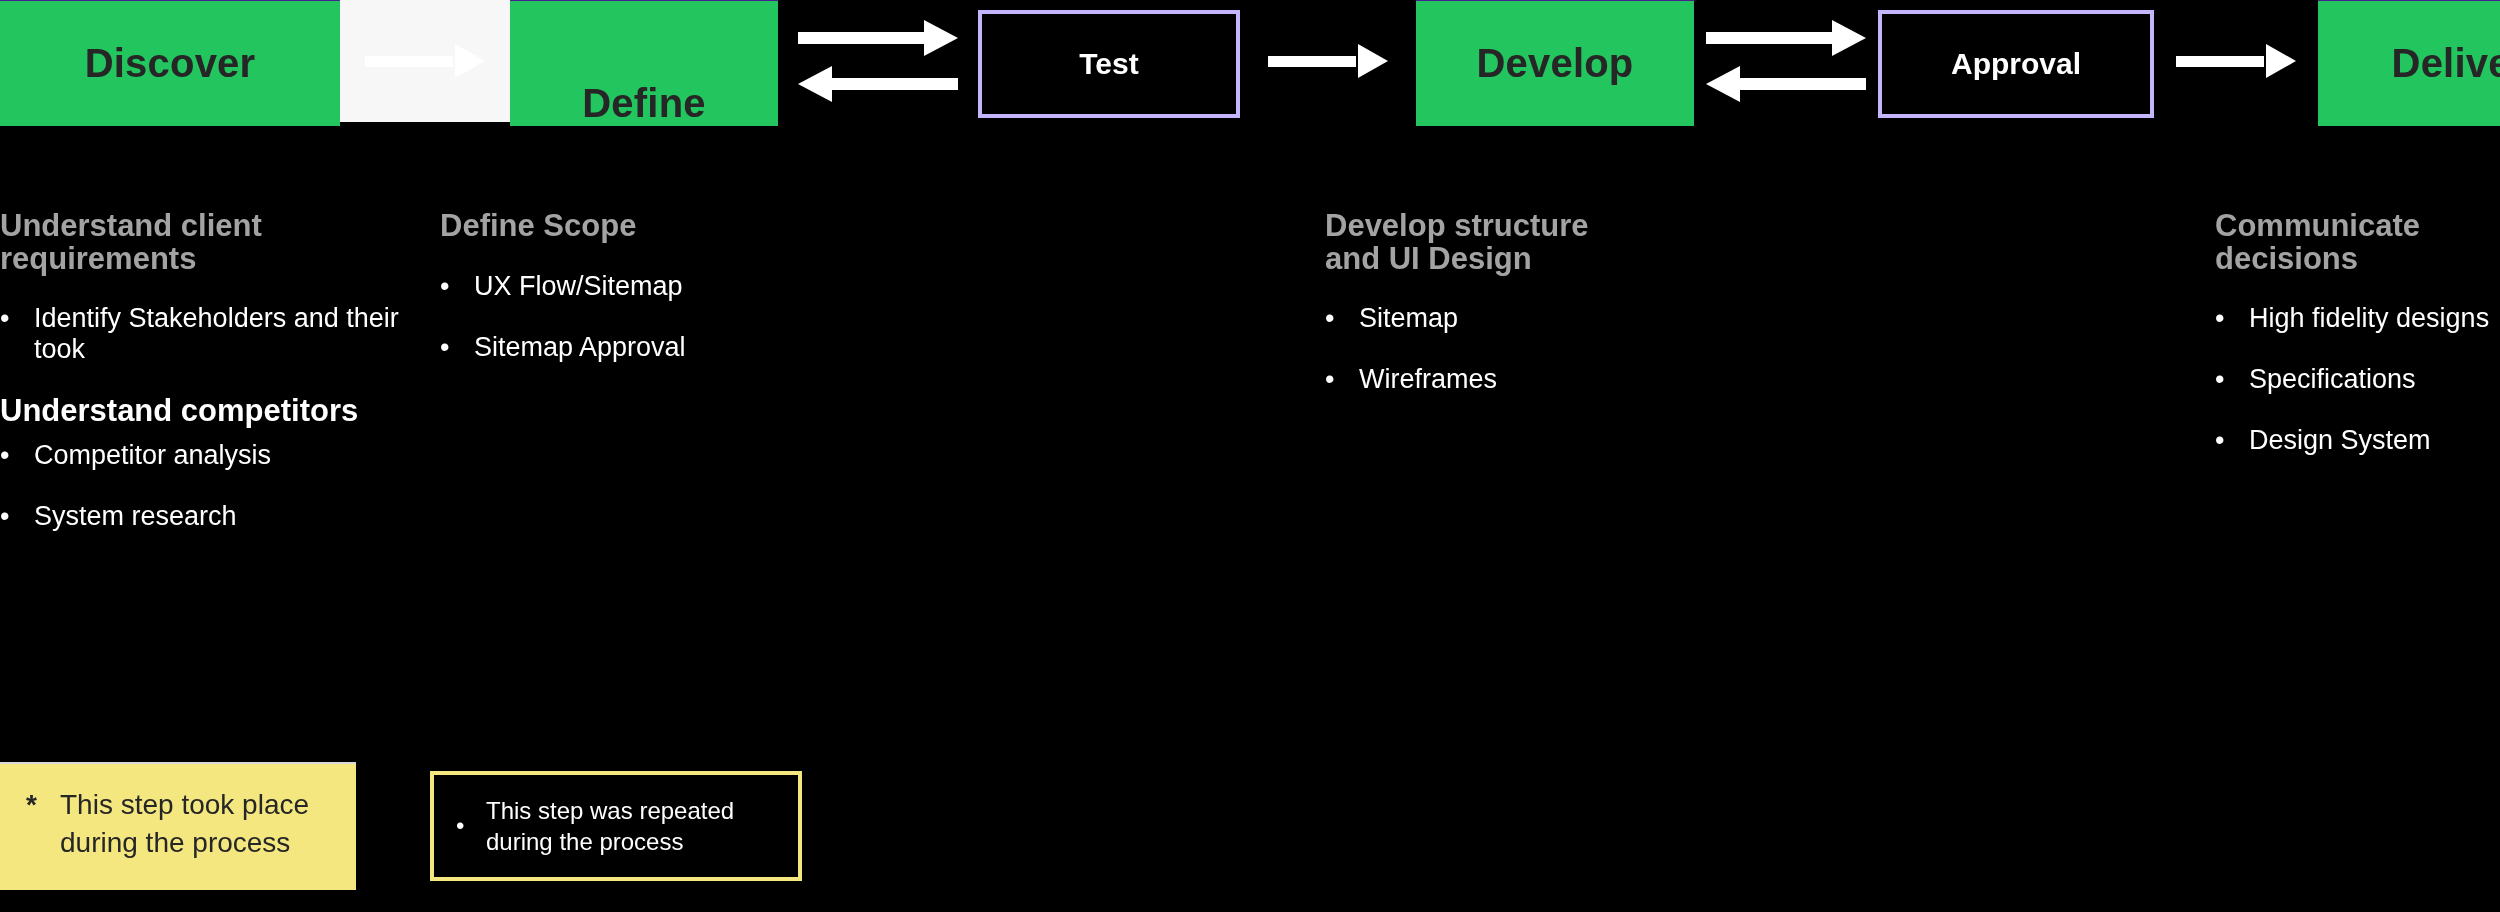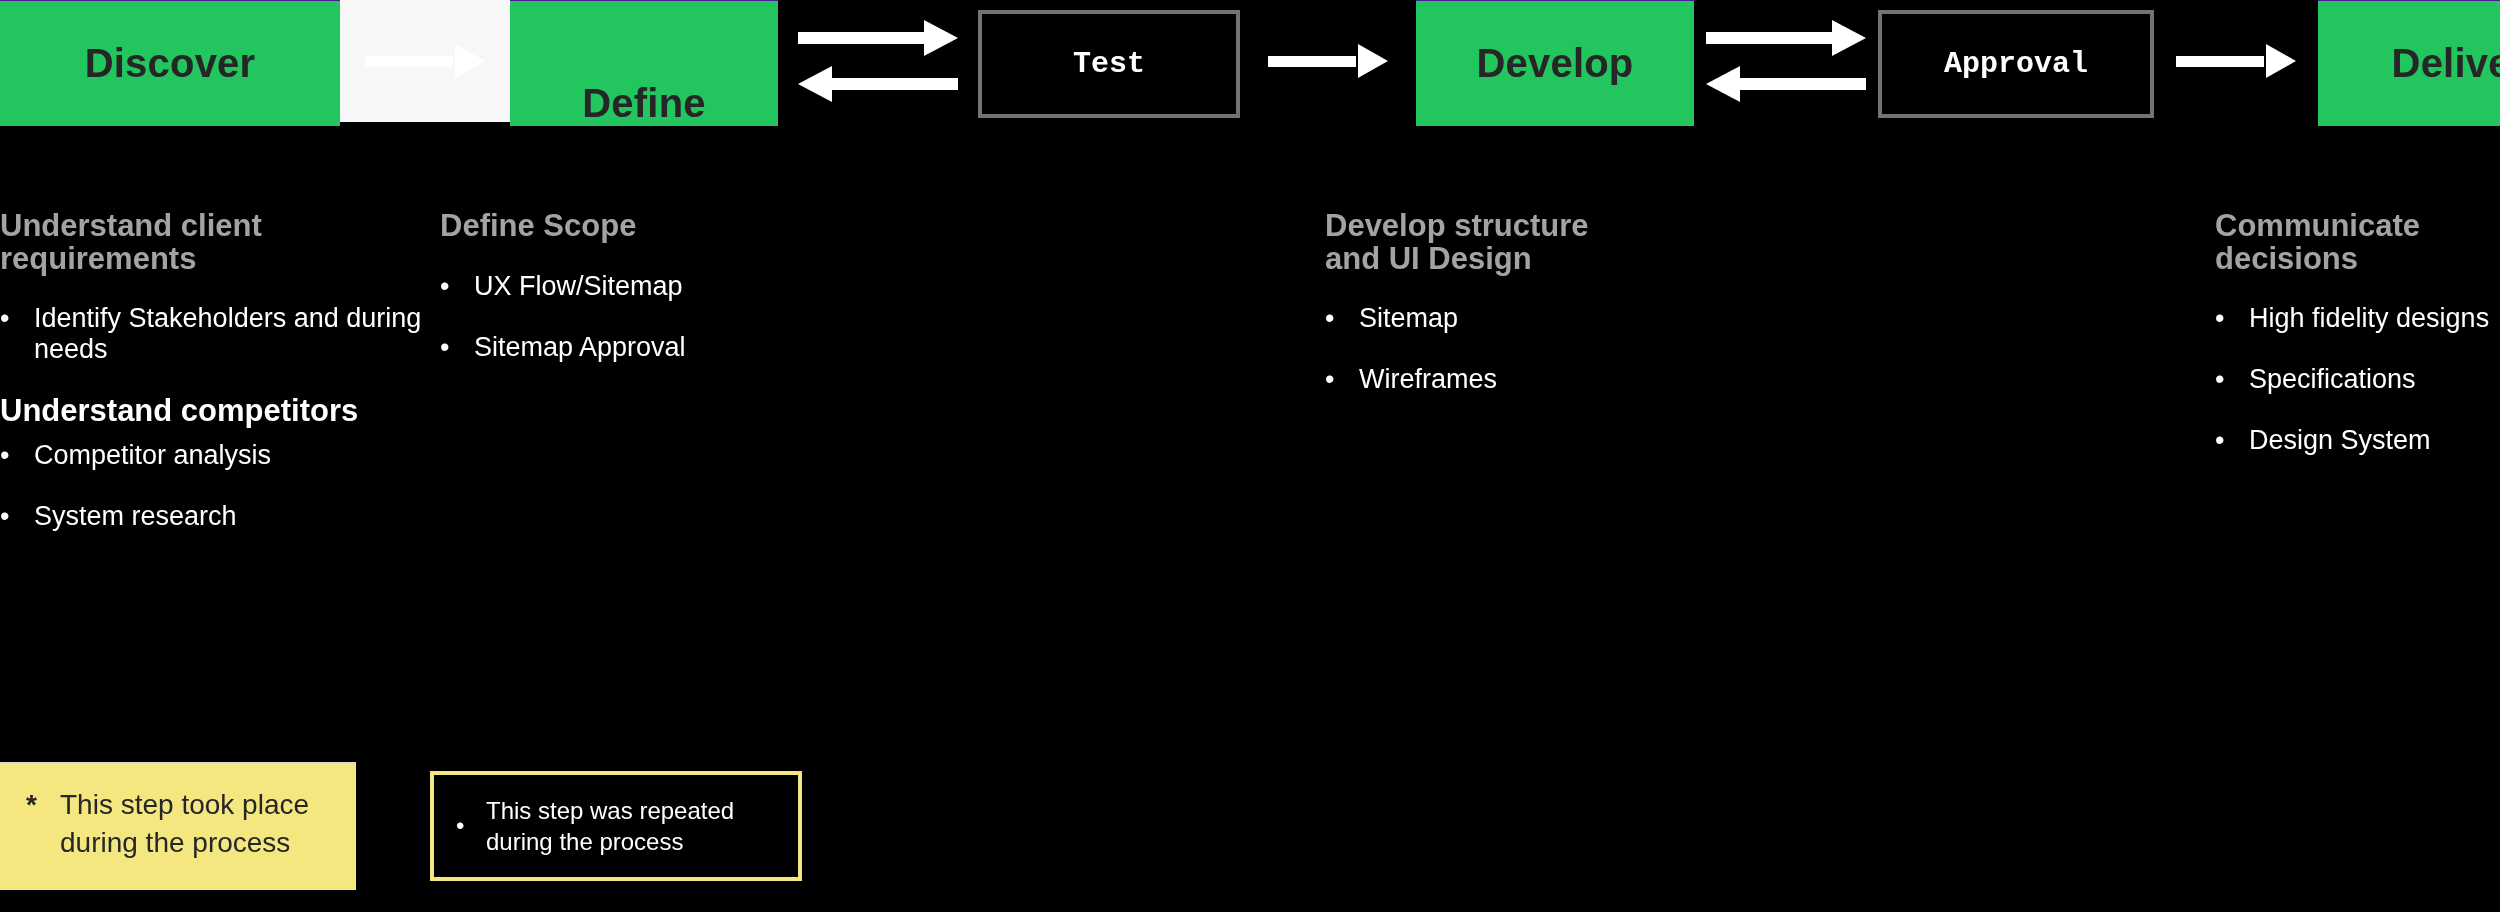--- a/index.html
+++ b/index.html
@@ -120,12 +120,11 @@
     flex: 0 0 auto;
     height: 108px;
     background: #000000;
-    border: 4px solid #737373;
+    border: 4px solid #c4b5fd;
     display: flex;
     align-items: center;
     justify-content: center;
     align-self: center;
-    font-family: Liberation Mono, monospace;
   }
   .repeat-box-label {
     font-size: 30px;

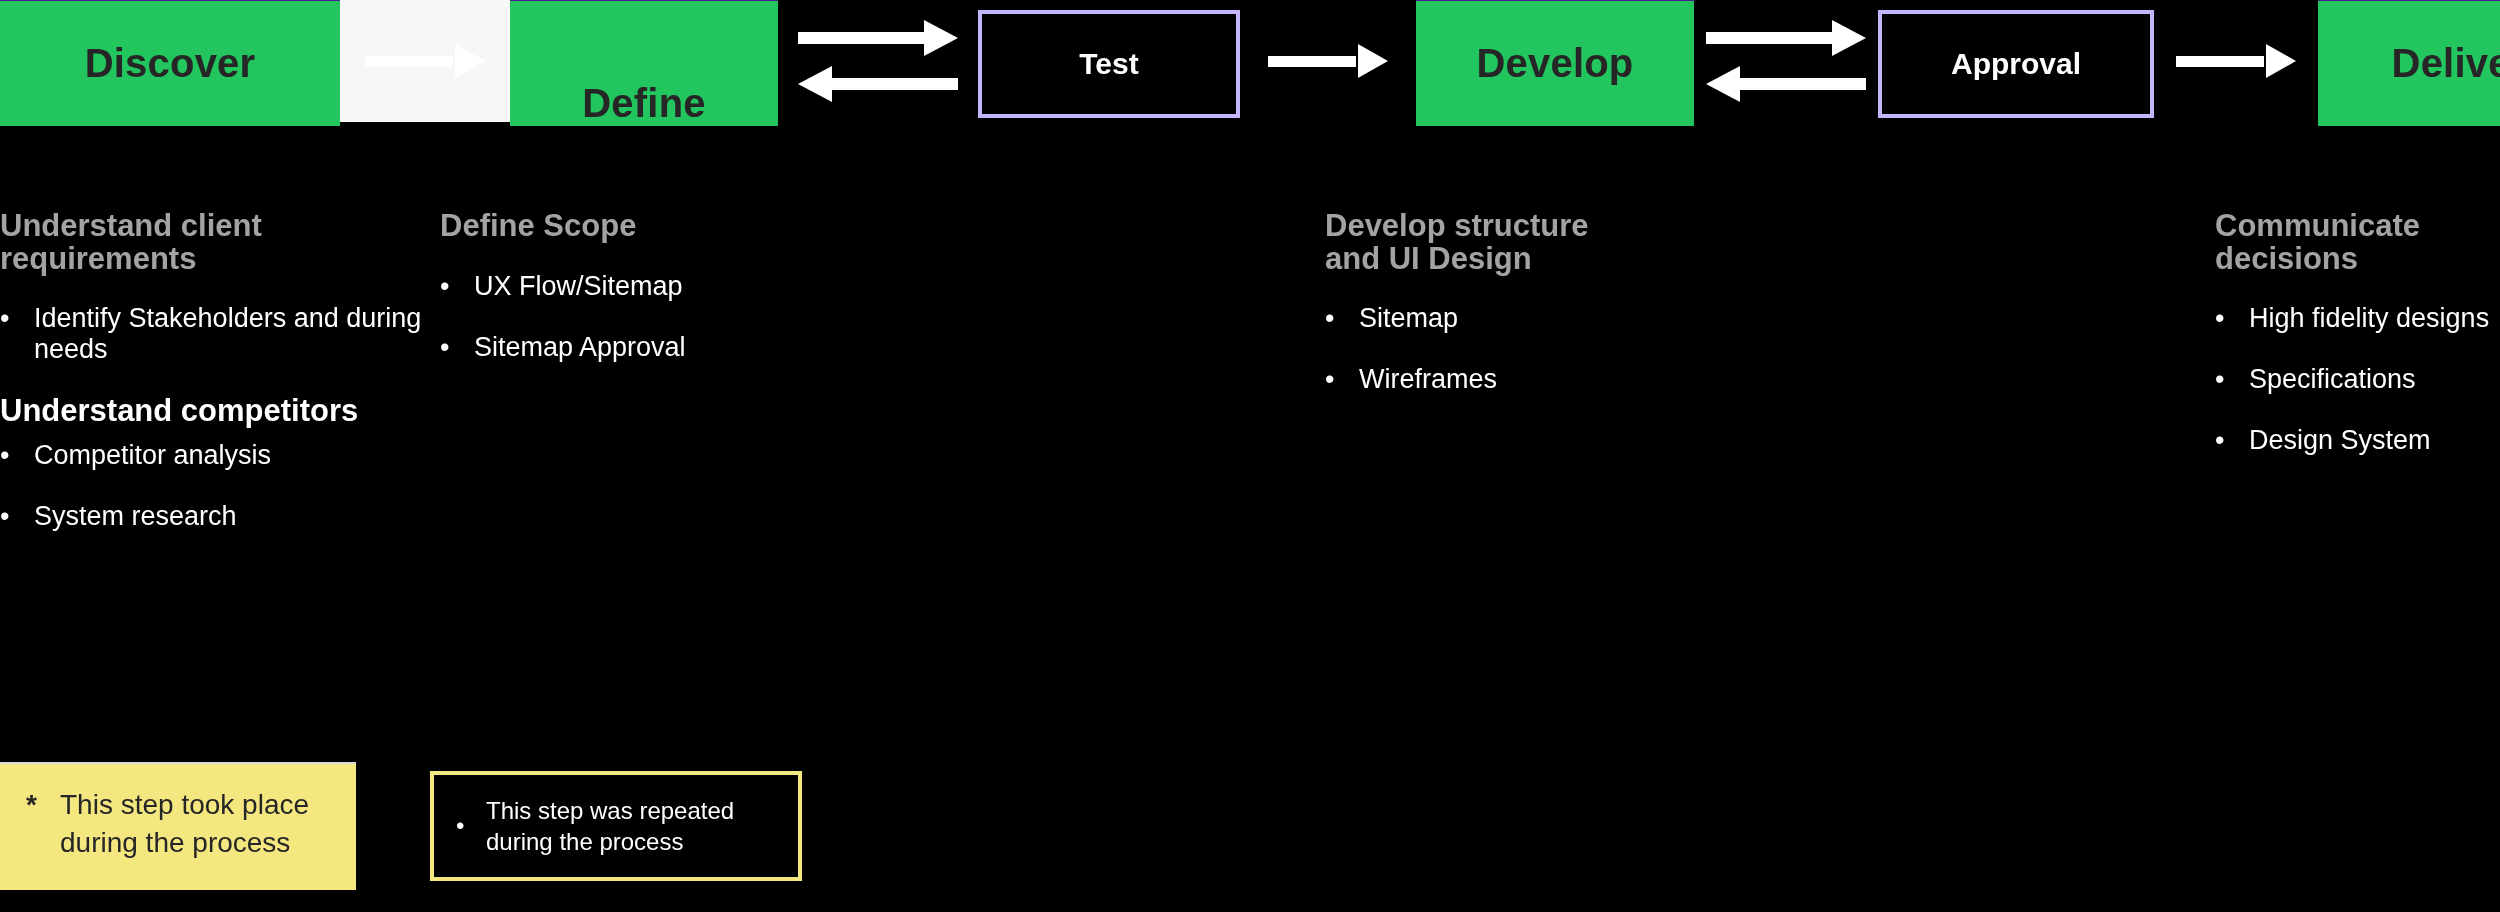--- a/index.html
+++ b/index.html
@@ -330,7 +330,7 @@
     <ul class="items">
       <li class="item">
         <span class="bullet">•</span>
-        <span class="item-text">Identify Stakeholders and during needs</span>
+        <span class="item-text">Identify Stakeholders and their took</span>
       </li>
     </ul>
     <div class="sub-title">Understand competitors</div>

